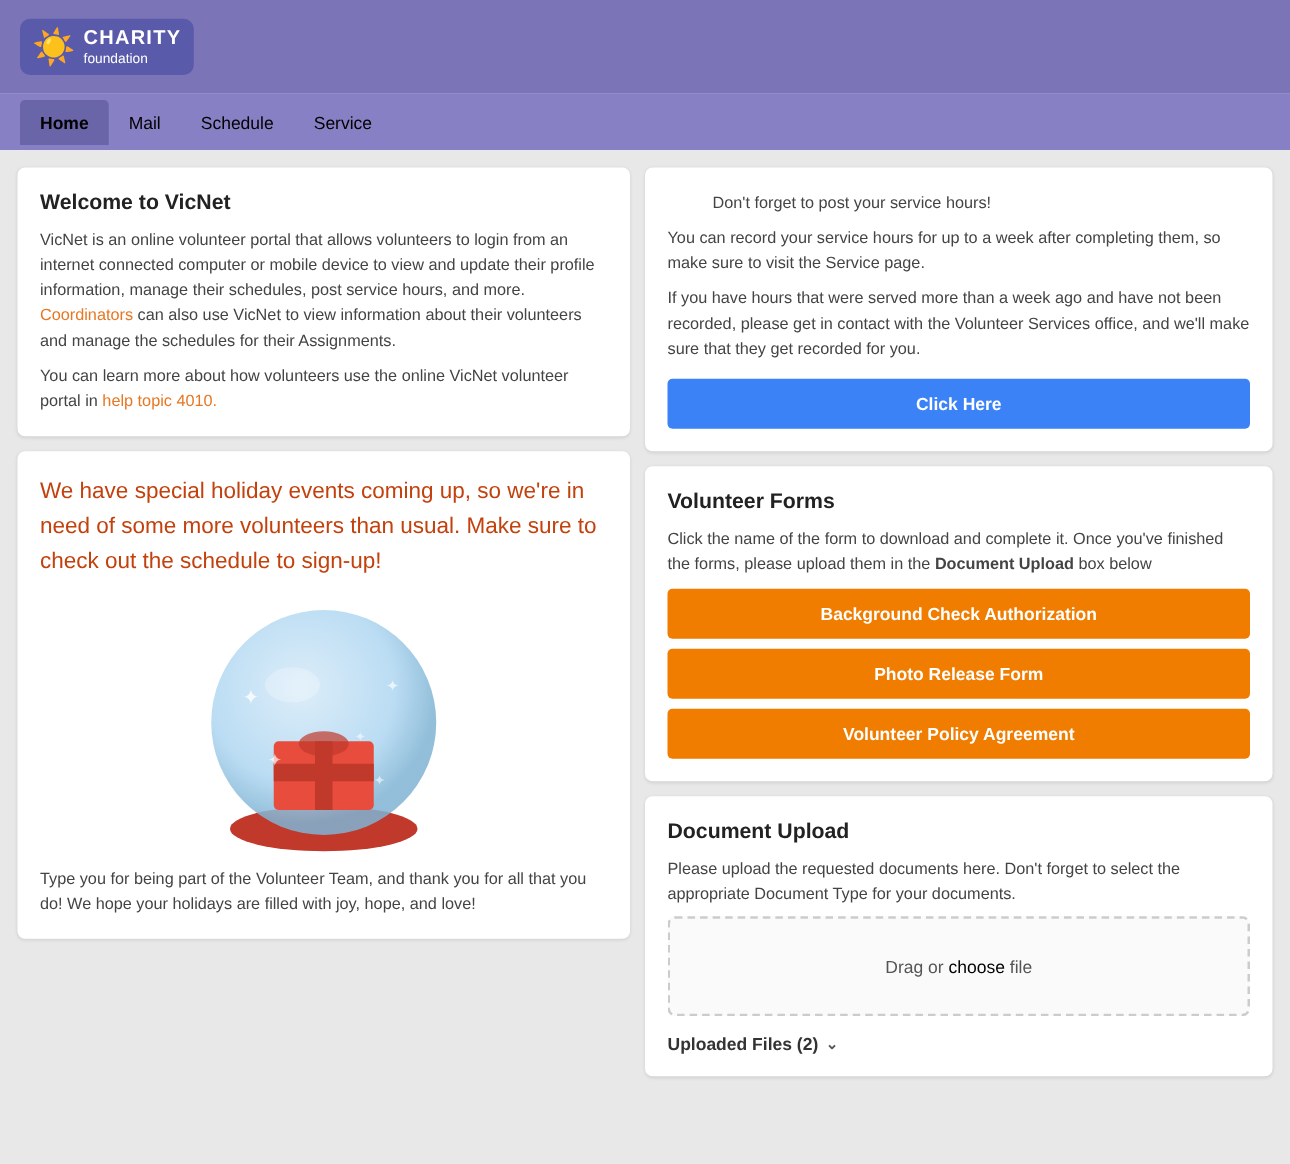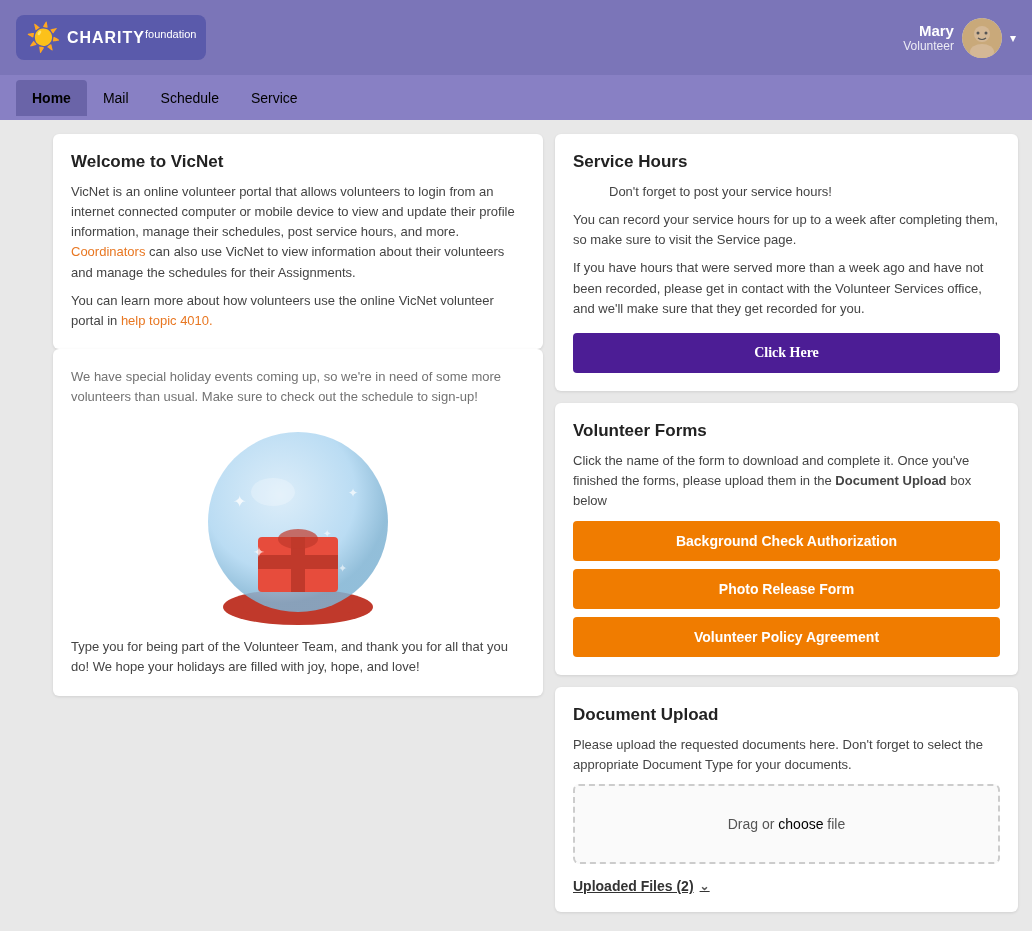--- a/index.html
+++ b/index.html
@@ -29,7 +29,7 @@
     .logo-sun {
       font-size: 28px;
     }
-    .logo-text { display: flex; flex-direction: row; }
+    .logo-text { display: flex; flex-direction: column; }
     .logo-text .charity { font-size: 16px; font-weight: bold; letter-spacing: 1px; }
     .logo-text .foundation { font-size: 11px; font-weight: normal; }
 

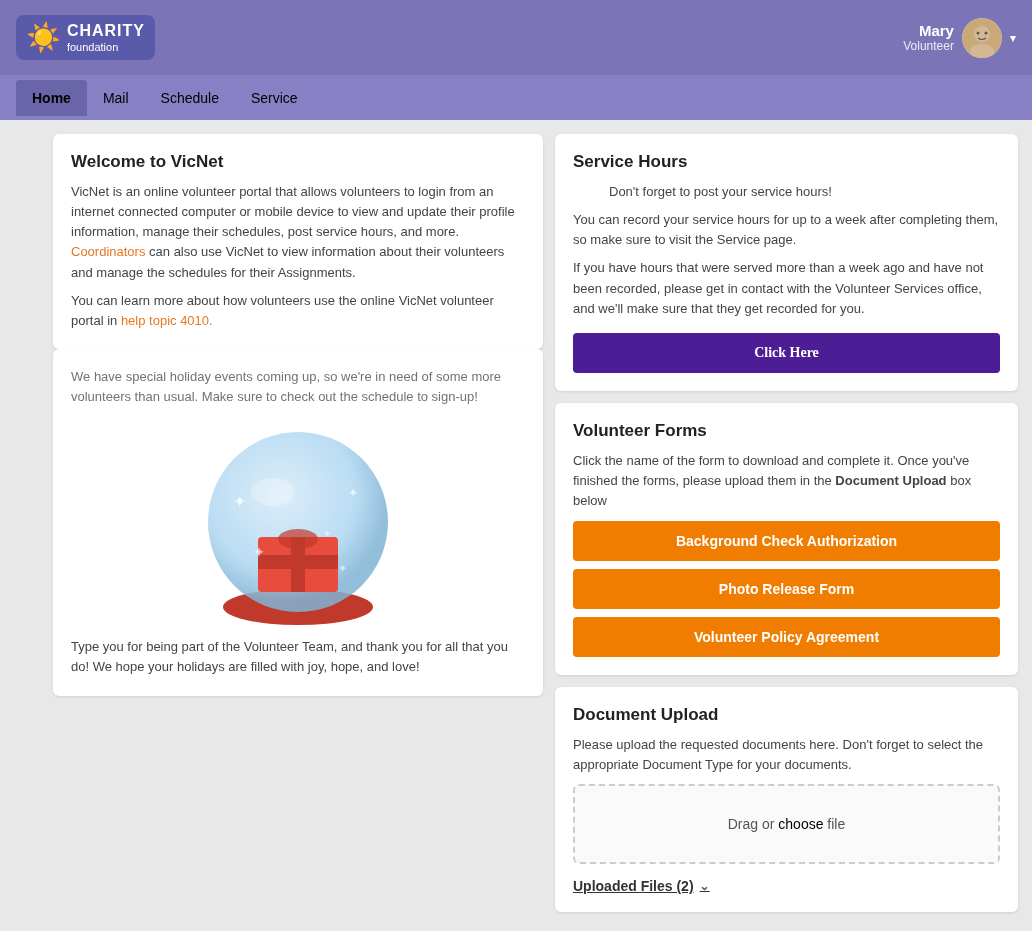--- a/index.html
+++ b/index.html
@@ -240,24 +240,6 @@
       <span class="charity">CHARITY</span>
       <span class="foundation">foundation</span>
     </div>
-  </div>
-  <div class="user-area">
-    <div class="user-info">
-      <div class="user-name">Mary</div>
-      <div class="user-role">Volunteer</div>
-    </div>
-    <div class="avatar">
-
-      <svg width="40" height="40" viewBox="0 0 40 40">
-        <circle cx="20" cy="20" r="20" fill="#c9a97a"></circle>
-        <circle cx="20" cy="16" r="8" fill="#d4b896"></circle>
-        <ellipse cx="20" cy="34" rx="12" ry="8" fill="#d4b896"></ellipse>
-        <circle cx="16" cy="15" r="1.5" fill="#555"></circle>
-        <circle cx="24" cy="15" r="1.5" fill="#555"></circle>
-        <path d="M16 20 Q20 23 24 20" stroke="#555" stroke-width="1.2" fill="none"></path>
-      </svg>
-    </div>
-    <span class="dropdown-arrow">▾</span>
   </div>
 </div>
 

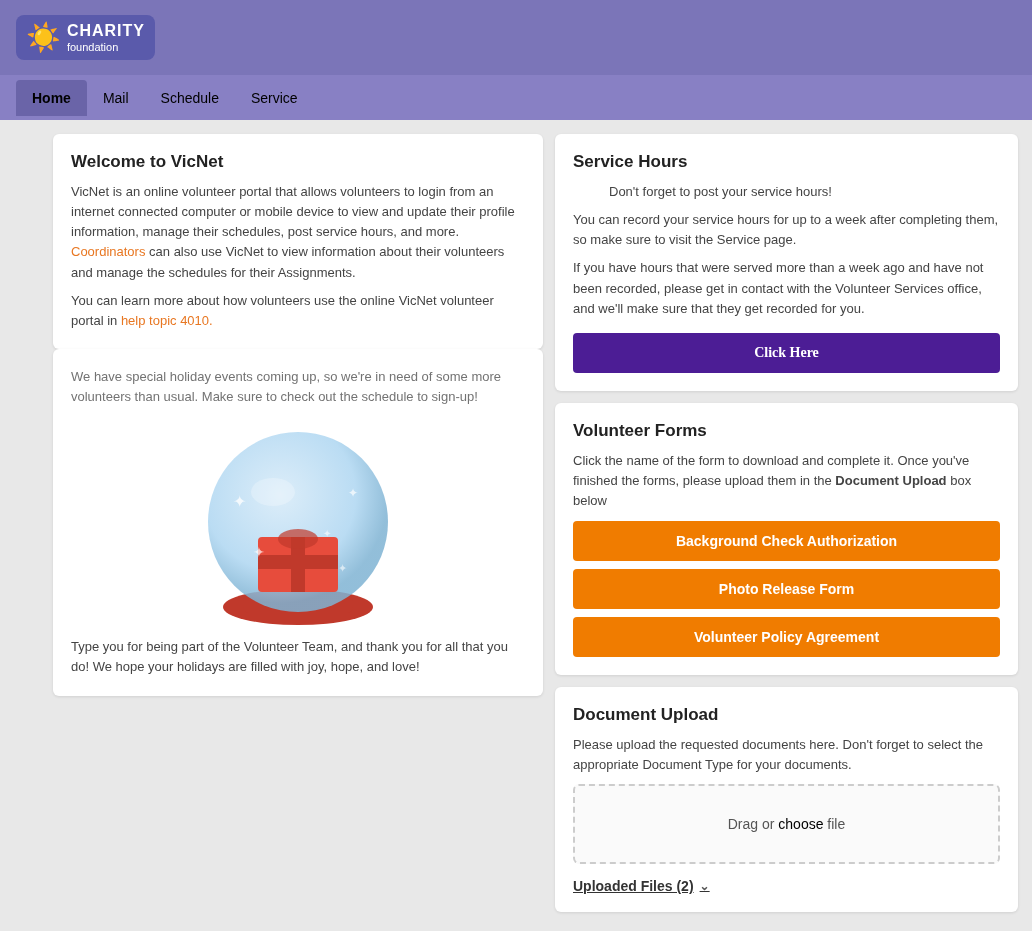--- a/index.html
+++ b/index.html
@@ -88,7 +88,7 @@
       flex: 0 0 490px;
       display: flex;
       flex-direction: column;
-      margin-left: 39px;
+      gap: 12px;
     }
 
     

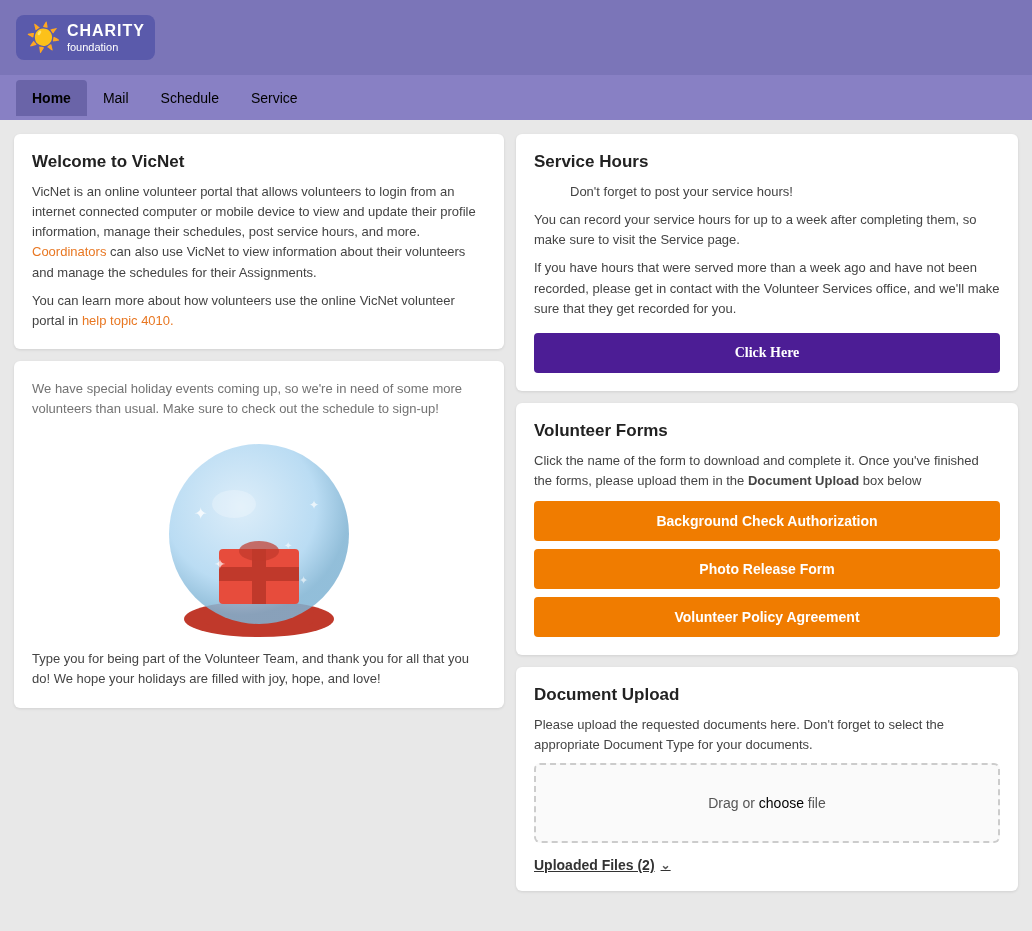--- a/index.html
+++ b/index.html
@@ -309,7 +309,6 @@
   <div class="right-col">
 
     <div class="card">
-      <h2>Service Hours</h2>
       <p class="service-hours-label">Don't forget to post your service hours!</p>
       <p>You can record your service hours for up to a week after completing them, so make sure to visit the Service page.</p>
       <p>If you have hours that were served more than a week ago and have not been recorded, please get in contact with the Volunteer Services office, and we'll make sure that they get recorded for you.</p>

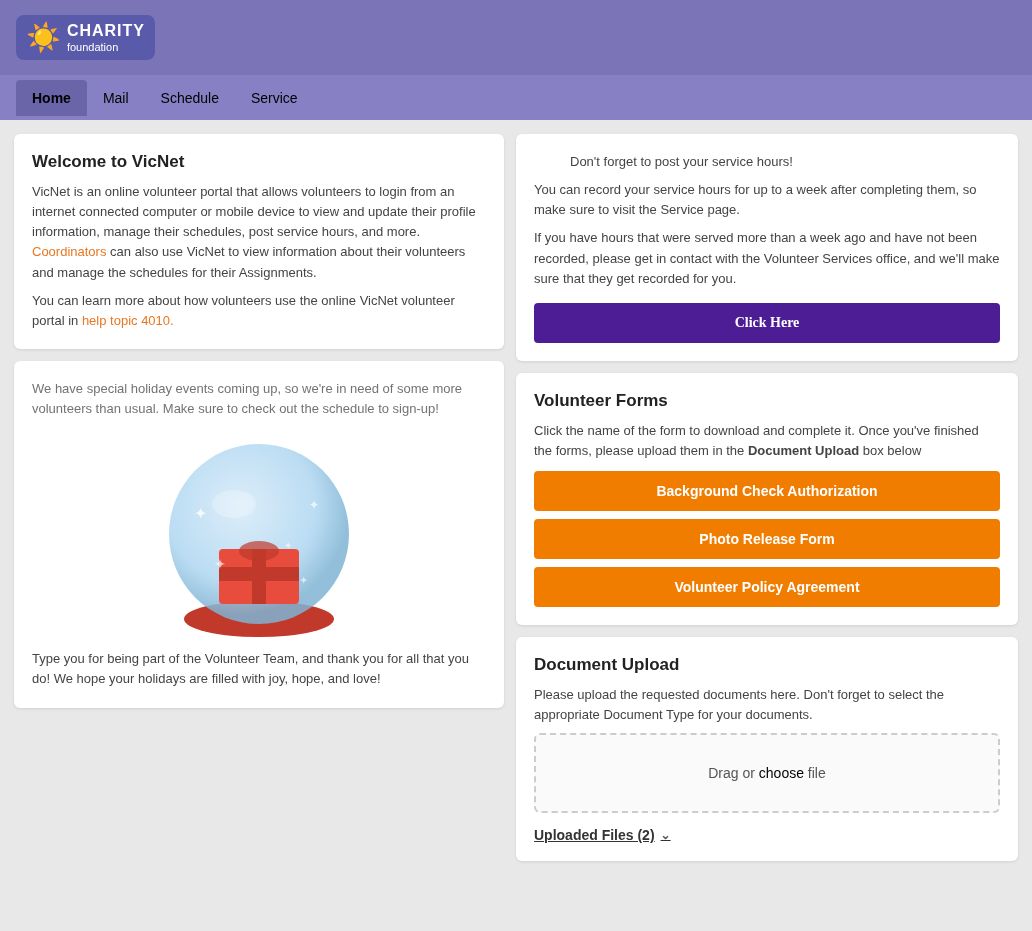--- a/index.html
+++ b/index.html
@@ -158,7 +158,7 @@
     .btn-orange {
       display: block;
       width: 100%;
-      background: #4c1d95;
+      background: #3b82f6;
       color: white;
       border: none;
       border-radius: 4px;
@@ -168,7 +168,6 @@
       cursor: pointer;
       text-align: center;
       margin-top: 14px;
-      font-family: Liberation Serif, serif;
     }
 
     

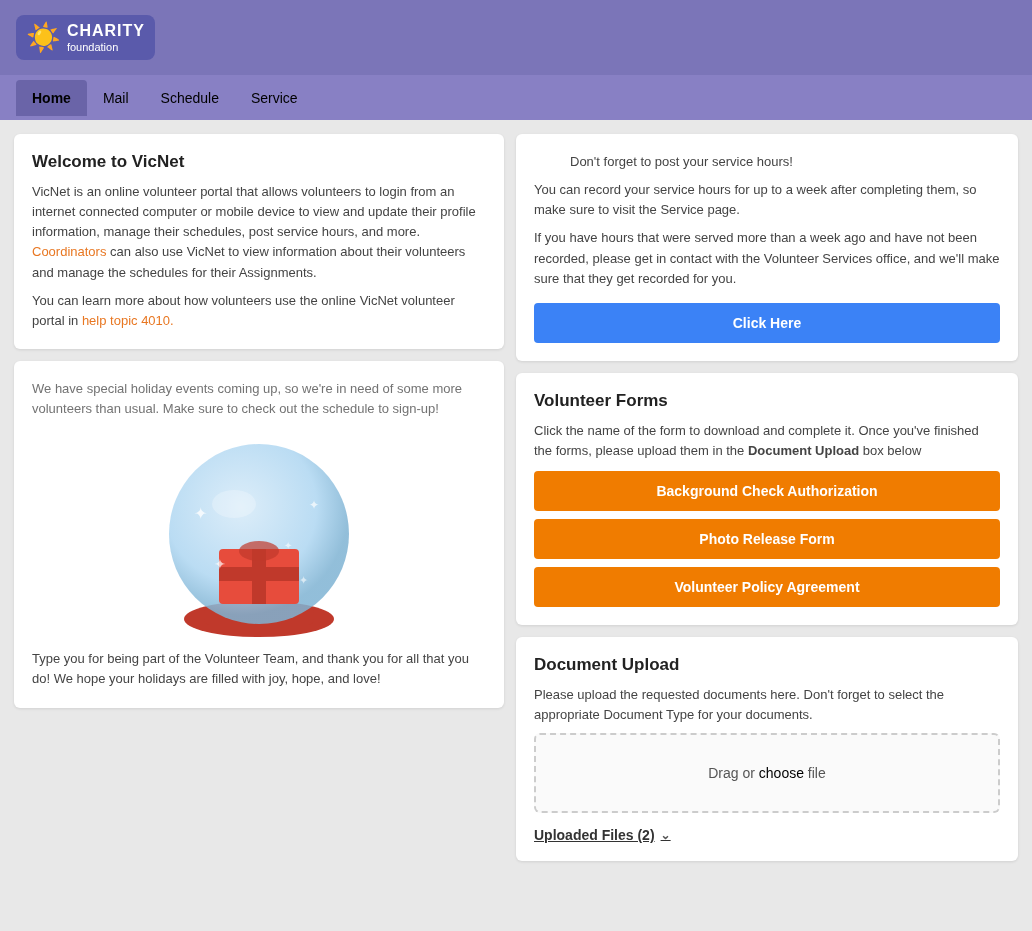--- a/index.html
+++ b/index.html
@@ -135,9 +135,9 @@
       box-shadow: 0 1px 3px rgba(0,0,0,0.1);
     }
     .holiday-card .top-text {
-      font-size: 13px;
+      font-size: 18px;
       line-height: 1.55;
-      color: #737373;
+      color: #c2410c;
       margin-bottom: 10px;
     }
     .holiday-card .bottom-text {

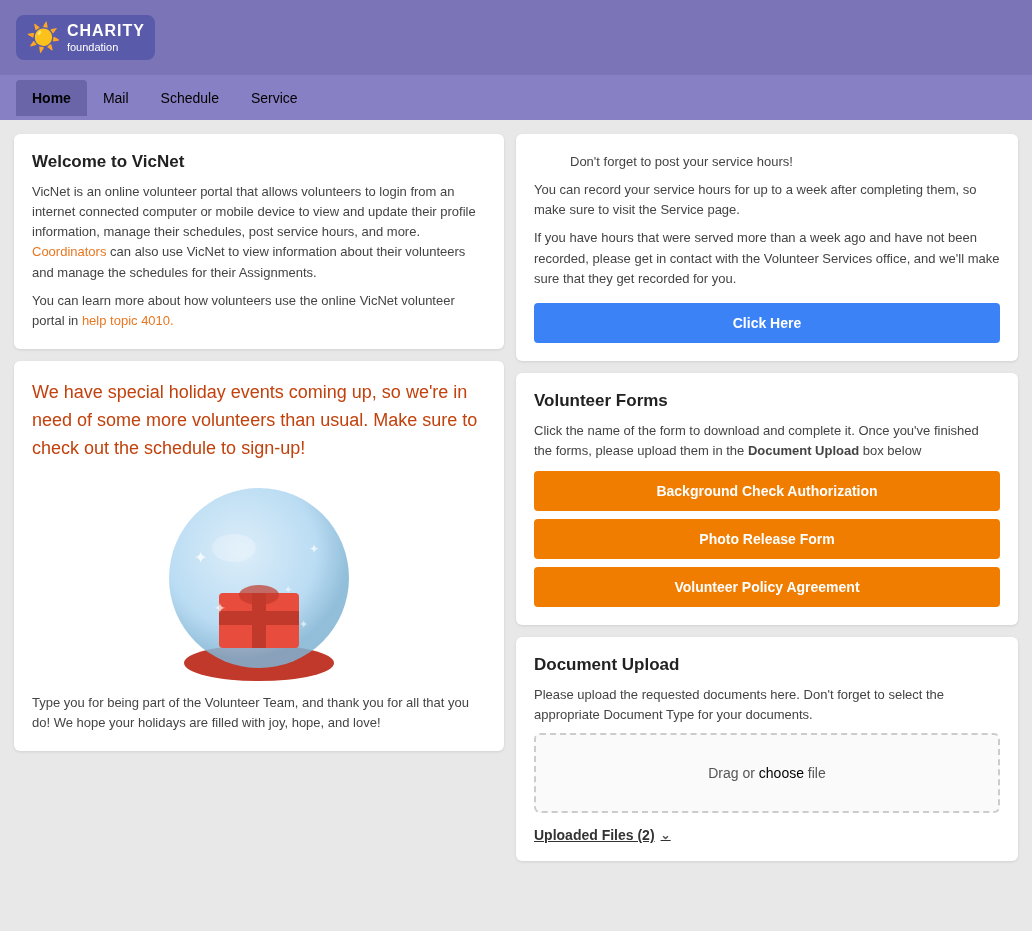--- a/index.html
+++ b/index.html
@@ -218,7 +218,6 @@
       font-weight: bold;
       color: #333;
       cursor: pointer;
-      text-decoration: underline;
     }
     .uploaded-files .chevron { font-size: 12px; color: #555; }
 

